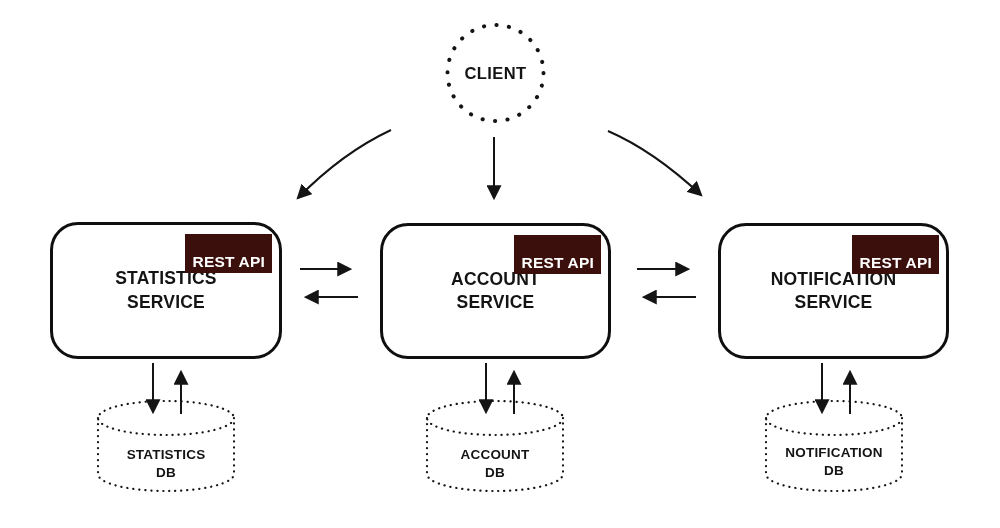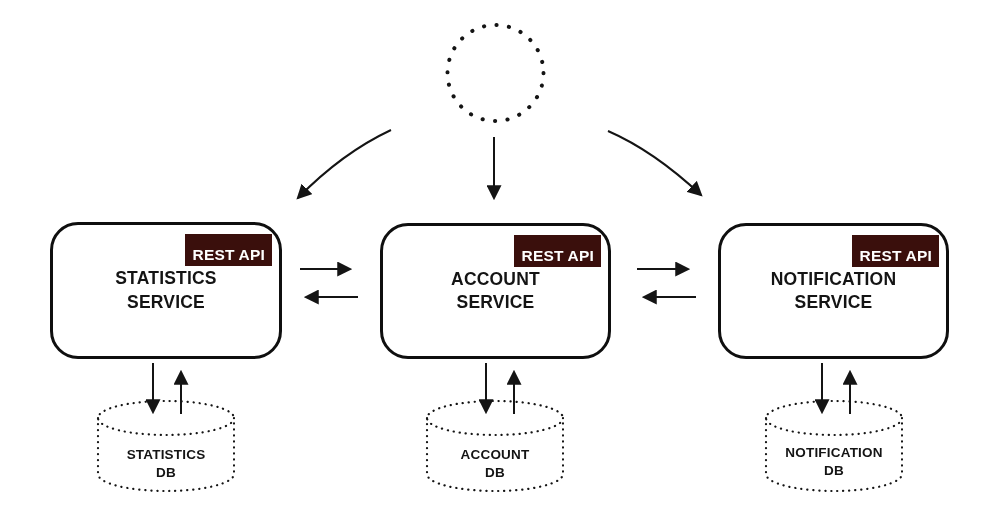--- a/index.html
+++ b/index.html
@@ -145,6 +145,7 @@
     </g>
   </svg>
 
+  <div class="client-label">CLIENT</div>
 
   <div class="service-node n1">
     <div class="rest-badge">REST API</div>

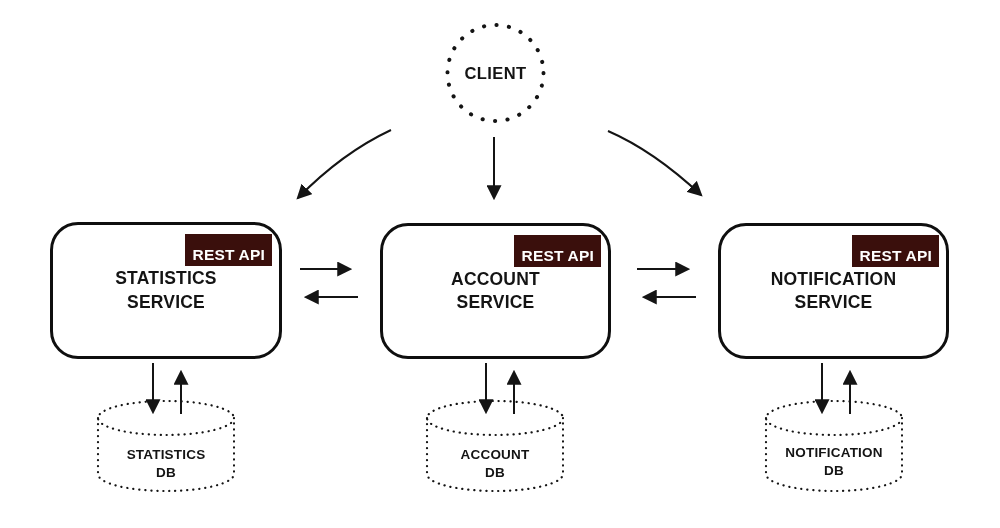--- a/index.html
+++ b/index.html
@@ -67,7 +67,7 @@
     font-size: 15.5px;
     font-weight: bold;
     letter-spacing: 0.2px;
-    padding: 12px 7px 2px 7px;
+    padding: 19px 7px 2px 7px;
     white-space: nowrap;
   }
   .db-label {

